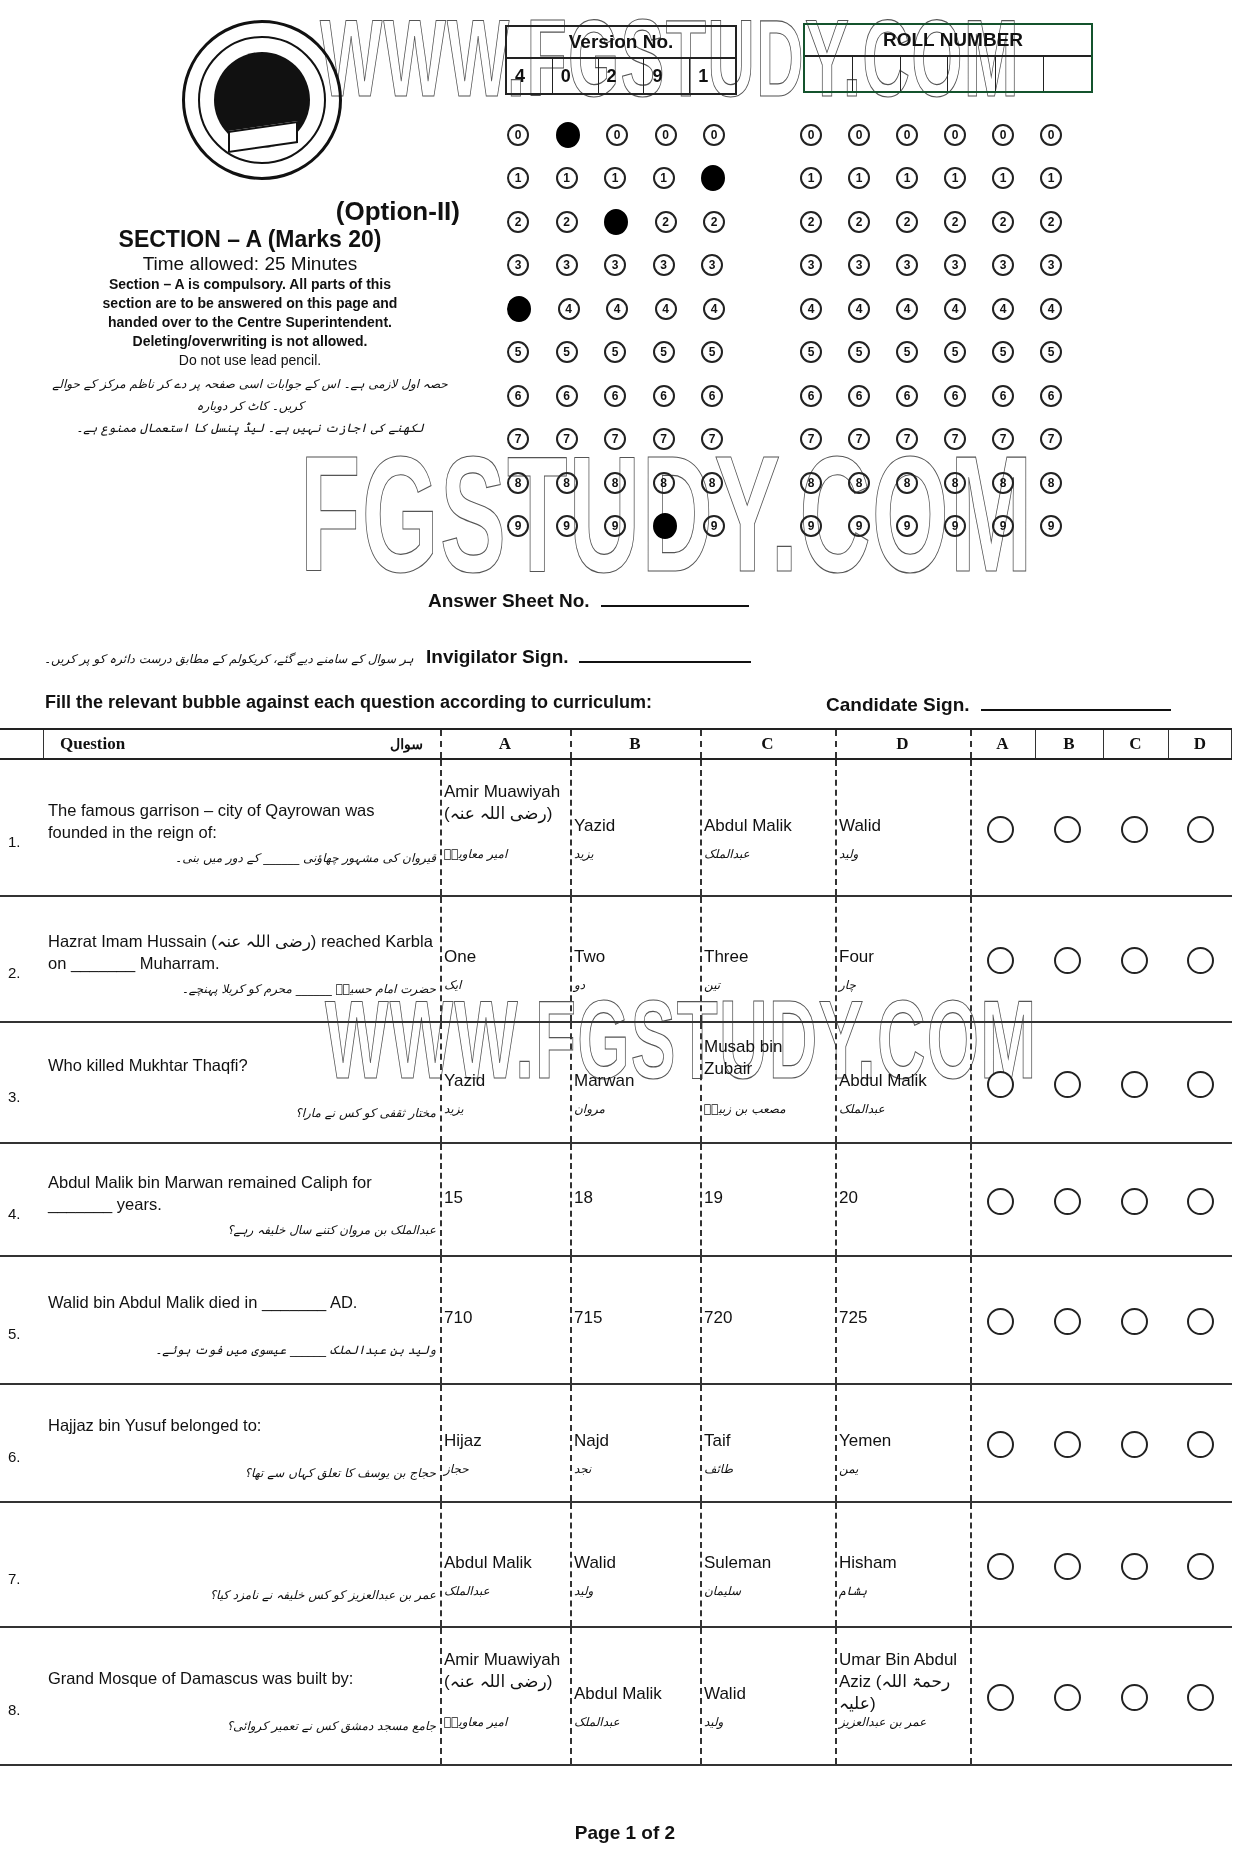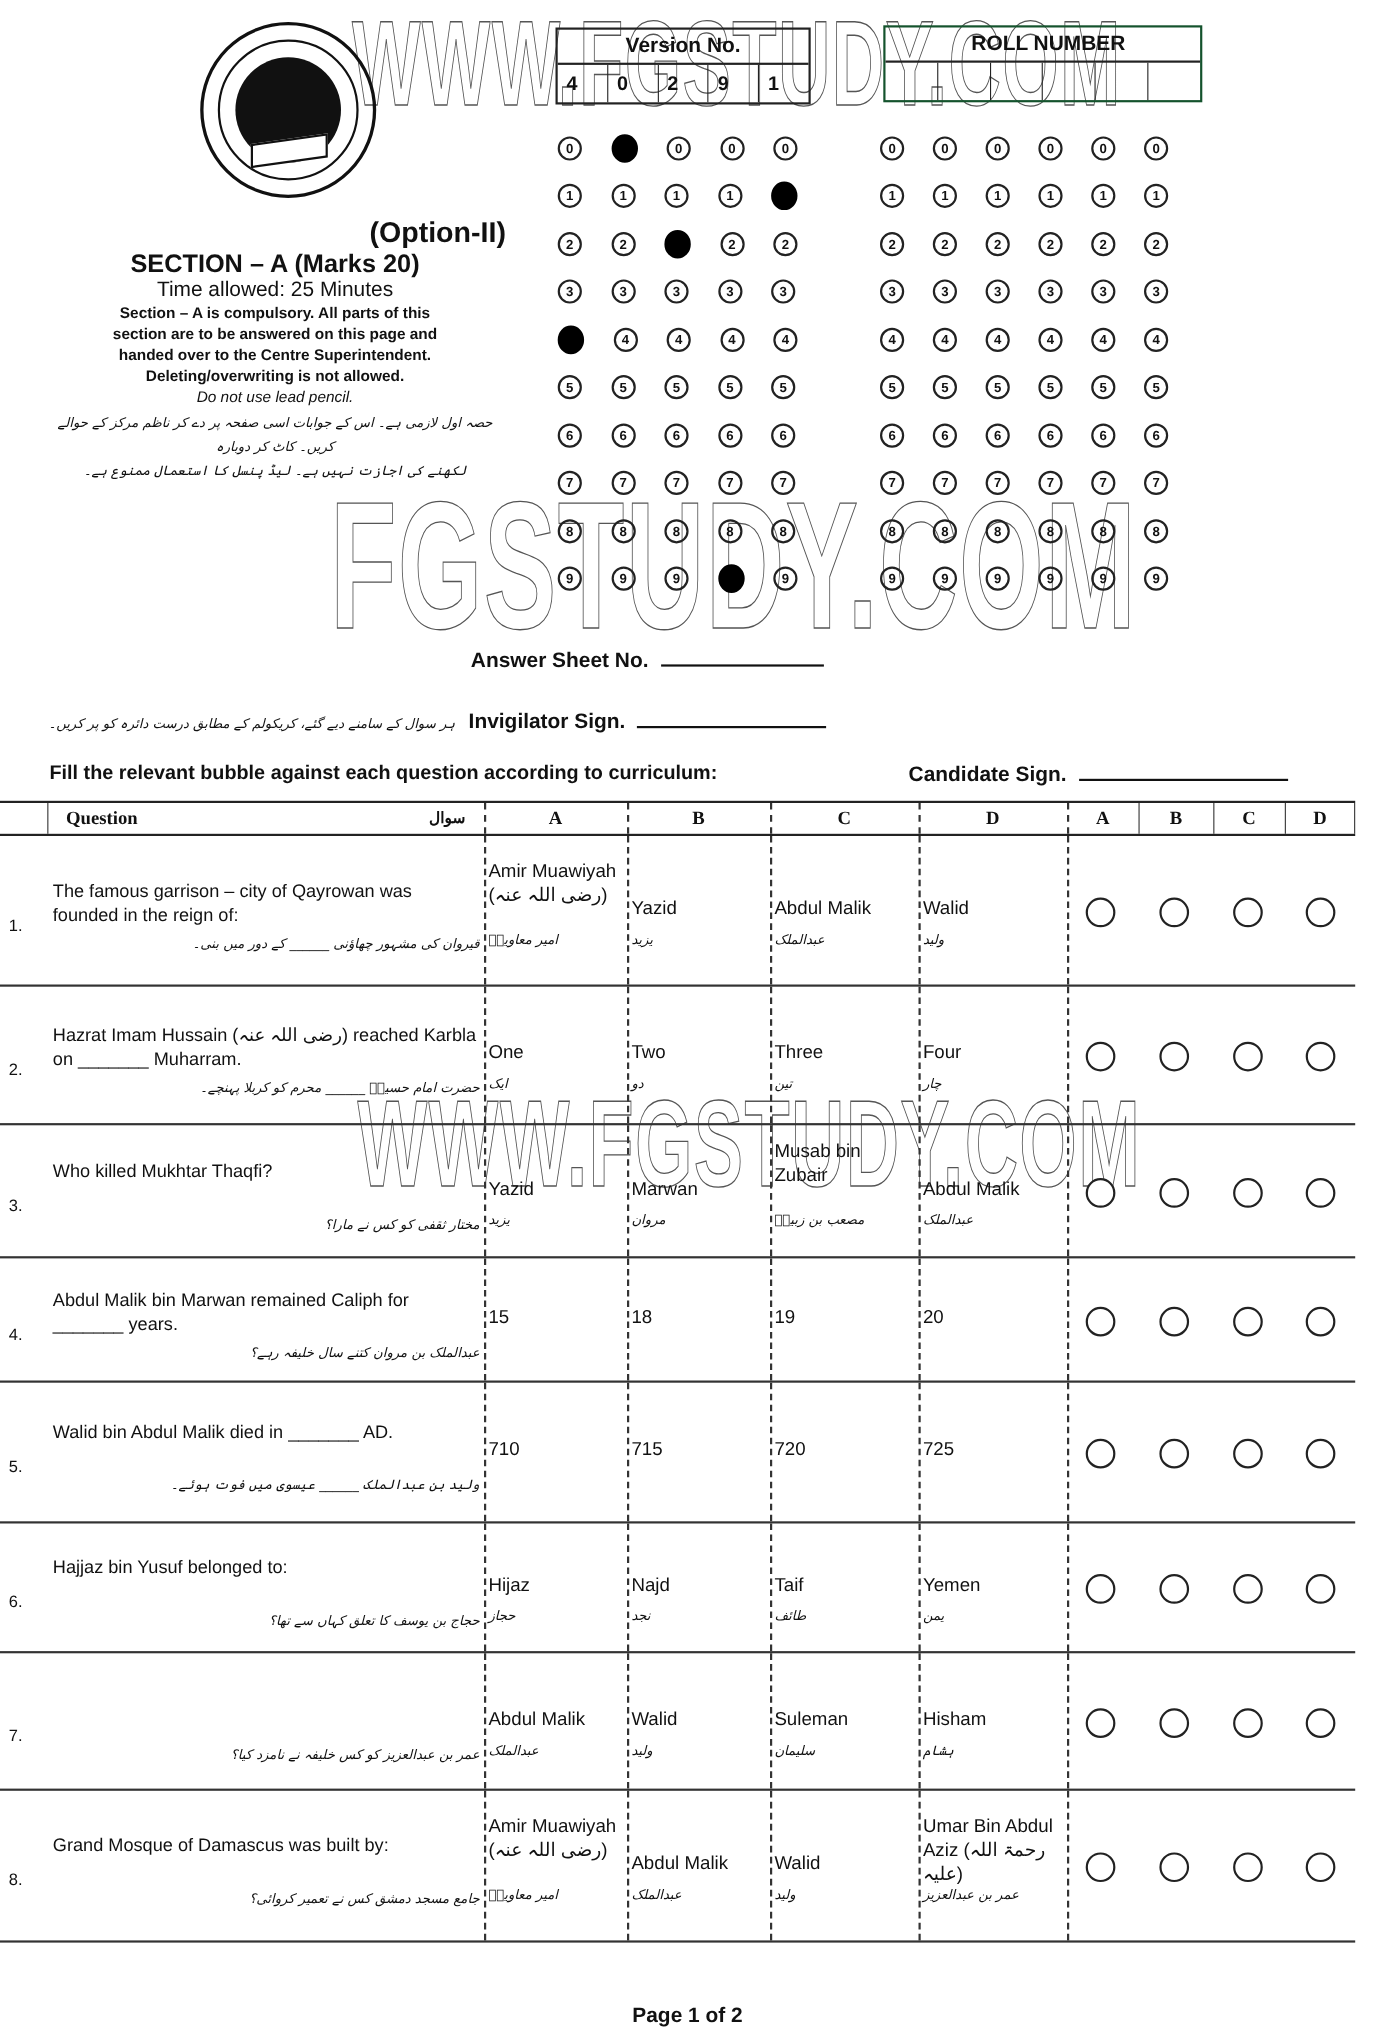--- a/index.html
+++ b/index.html
@@ -30,7 +30,7 @@
   .t4 { font-size: 23px; font-weight: bold; line-height: 28px; }
   .t5 { font-size: 19px; line-height: 22px; }
   .t6 { font-size: 14px; font-weight: bold; line-height: 19px; }
-  .t7 { font-size: 14px; font-style: italic; line-height: 18px; }
+  .t7 { font-size: 14px; line-height: 18px; }
   .urdu { font-family: "DejaVu Sans", sans-serif; direction: rtl; }
   .t8 { font-size: 12px; line-height: 22px; font-style: italic; margin-top: 4px; }
 

